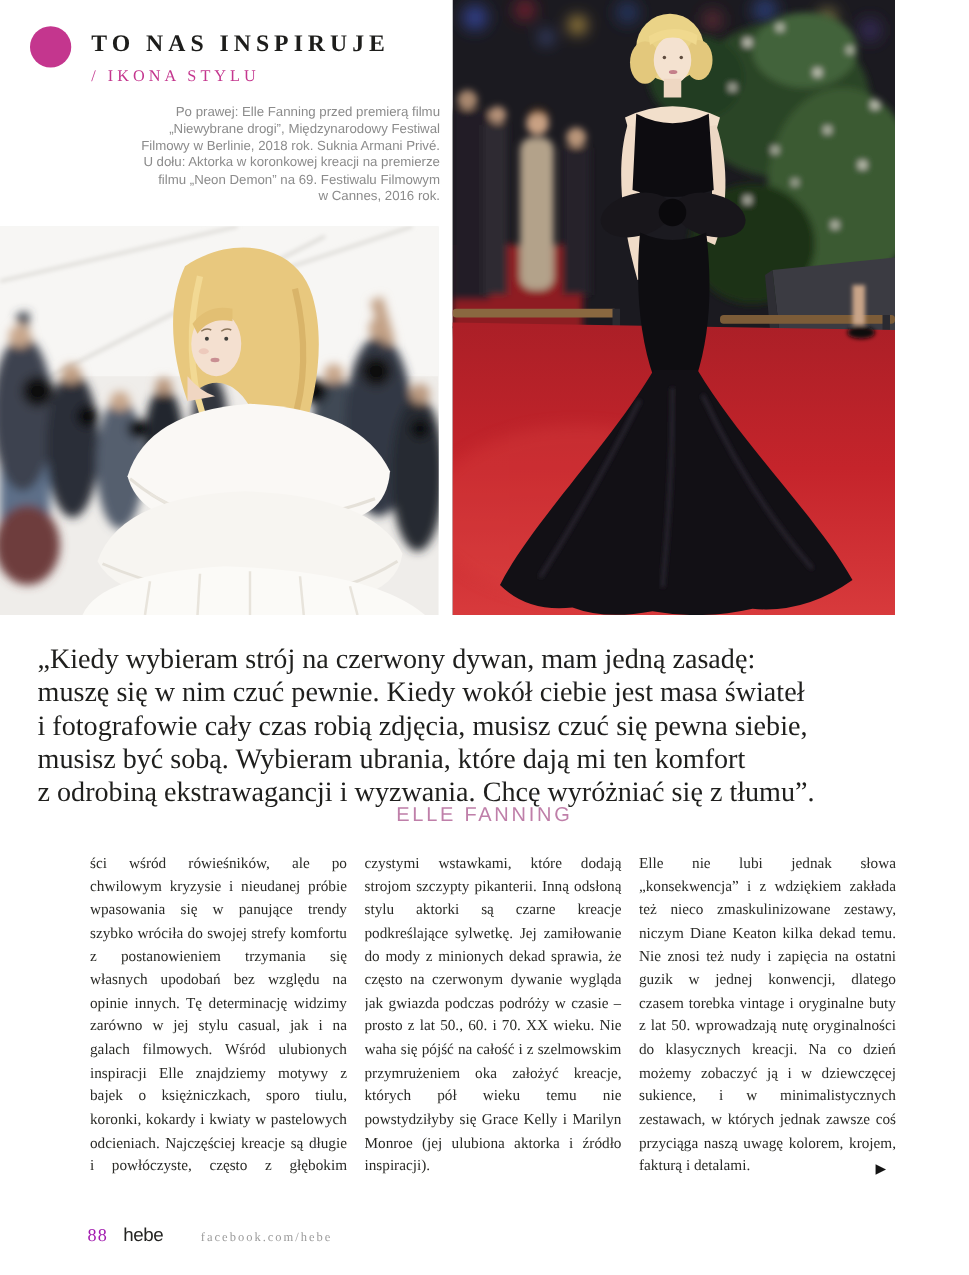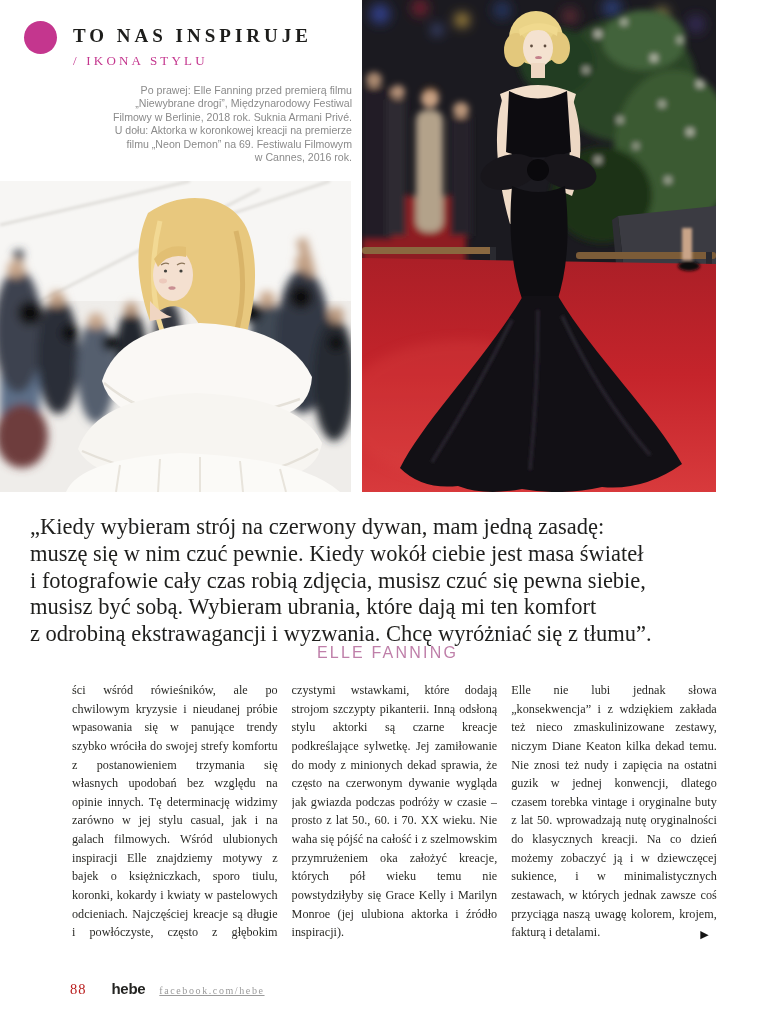--- a/index.html
+++ b/index.html
@@ -32,7 +32,7 @@
     font-size:11px;color:#141414;line-height:1;}
   
   .footer{position:absolute;left:70px;top:980px;display:flex;align-items:baseline;}
-  .page-number{font-size:14.5px;color:#b91c1c;letter-spacing:1px;}
+  .page-number{font-size:14.5px;color:#a21caf;letter-spacing:1px;}
   .brand-logo{font-family:"Liberation Sans",sans-serif;font-weight:bold;font-size:15px;color:#242422;margin-left:25px;letter-spacing:-0.3px;}
   .social-url{font-size:10px;letter-spacing:1.6px;color:#9b9b9b;margin-left:14px;text-decoration:underline;}
 </style>

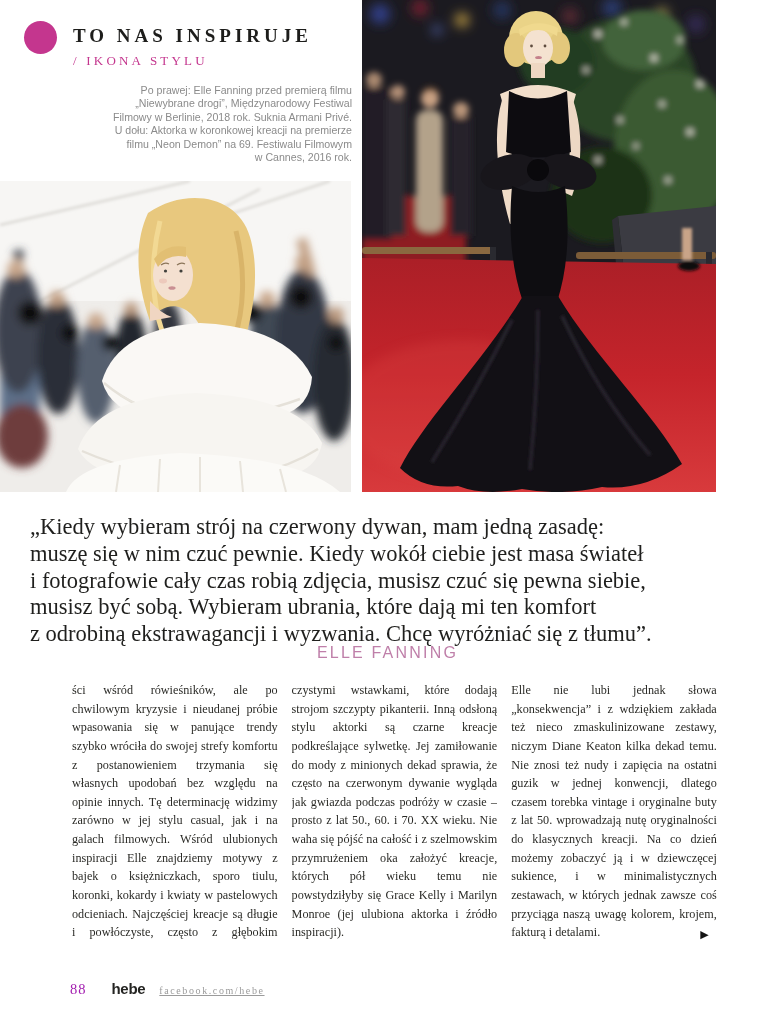--- a/index.html
+++ b/index.html
@@ -33,7 +33,7 @@
   
   .footer{position:absolute;left:70px;top:980px;display:flex;align-items:baseline;}
   .page-number{font-size:14.5px;color:#a21caf;letter-spacing:1px;}
-  .brand-logo{font-family:"Liberation Sans",sans-serif;font-weight:bold;font-size:15px;color:#242422;margin-left:25px;letter-spacing:-0.3px;}
+  .brand-logo{font-family:"Liberation Sans",sans-serif;font-weight:normal;font-size:15px;color:#242422;margin-left:12px;letter-spacing:-0.3px;}
   .social-url{font-size:10px;letter-spacing:1.6px;color:#9b9b9b;margin-left:14px;text-decoration:underline;}
 </style>
 </head>

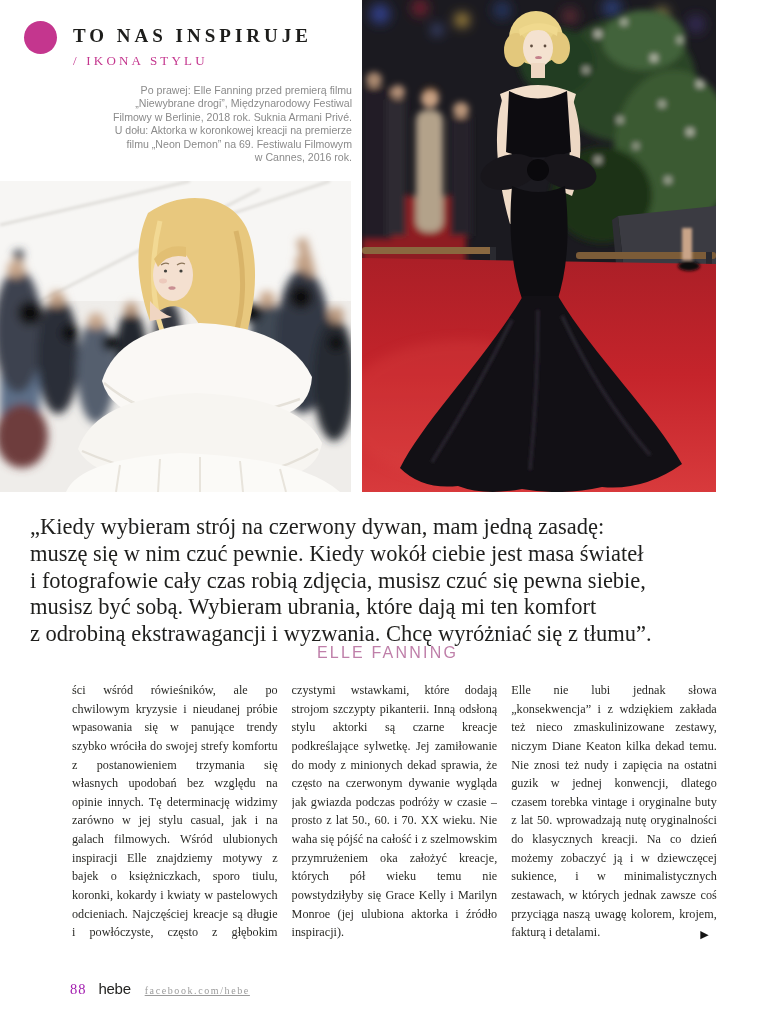--- a/index.html
+++ b/index.html
@@ -34,7 +34,7 @@
   .footer{position:absolute;left:70px;top:980px;display:flex;align-items:baseline;}
   .page-number{font-size:14.5px;color:#a21caf;letter-spacing:1px;}
   .brand-logo{font-family:"Liberation Sans",sans-serif;font-weight:normal;font-size:15px;color:#242422;margin-left:12px;letter-spacing:-0.3px;}
-  .social-url{font-size:10px;letter-spacing:1.6px;color:#9b9b9b;margin-left:14px;text-decoration:underline;}
+  .social-url{font-size:10px;letter-spacing:1.6px;color:#9b9b9b;margin-left:30px;}
 </style>
 </head>
 <body>

